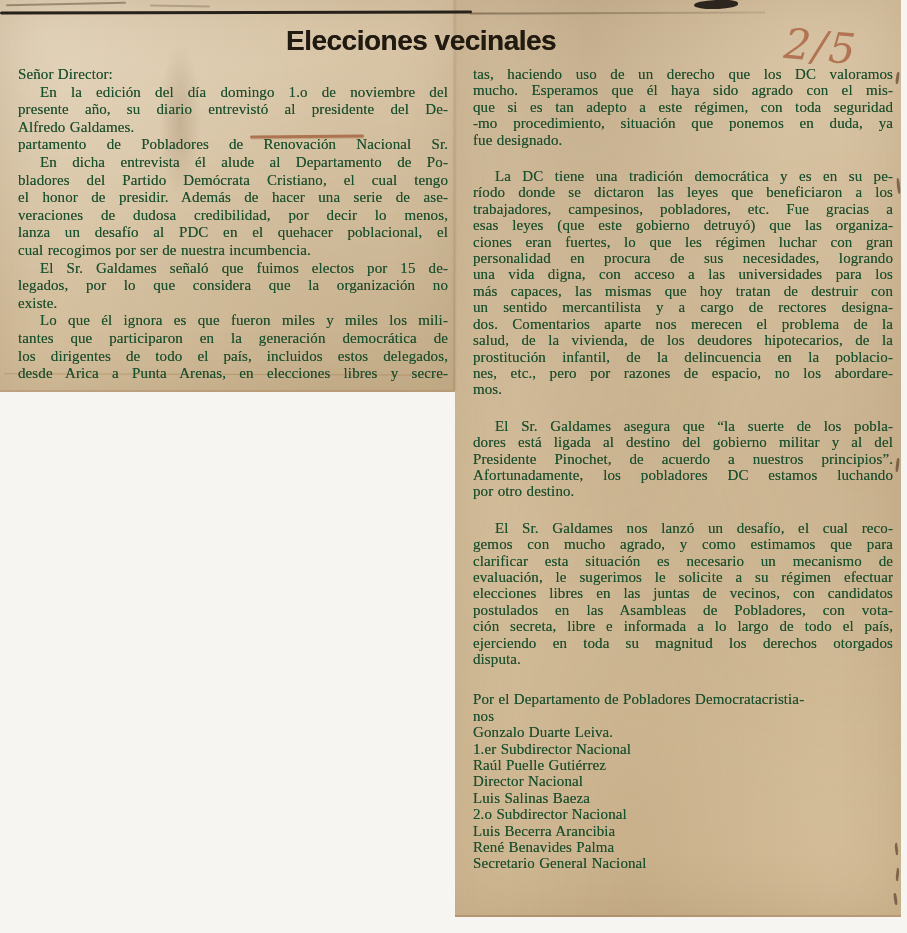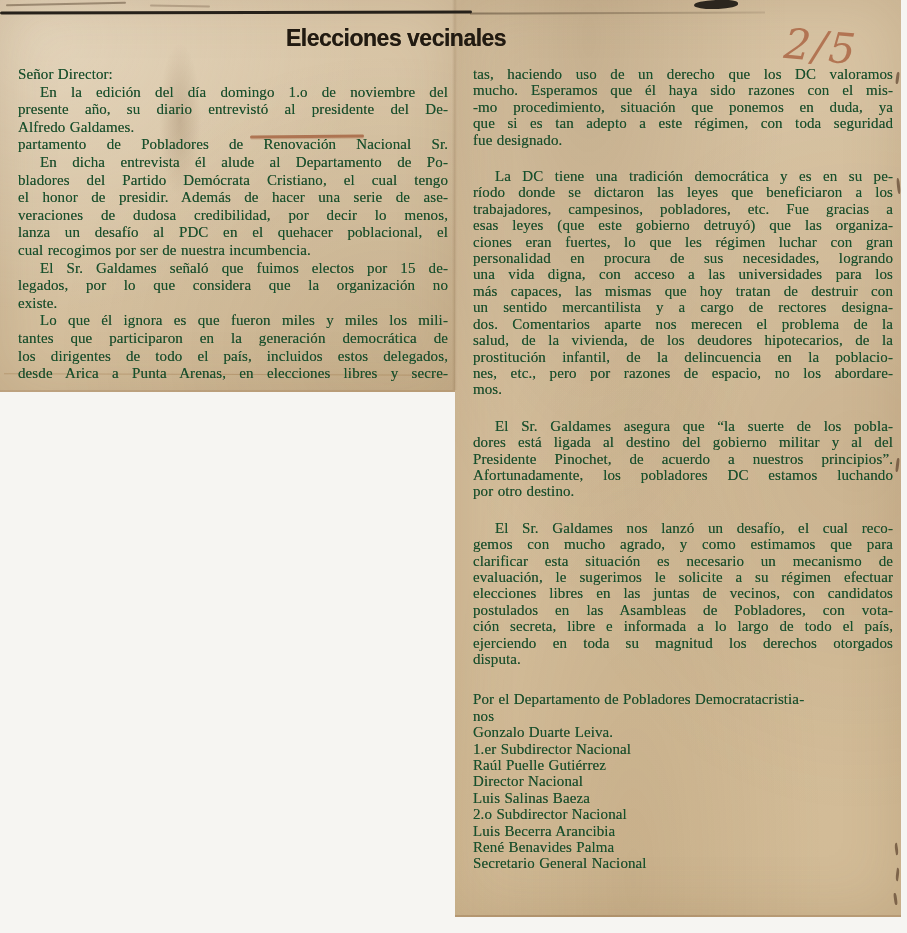--- a/index.html
+++ b/index.html
@@ -43,7 +43,7 @@
   .headline{
     position:absolute;left:286px;top:27px;margin:0;
     font-family:"Liberation Sans", sans-serif;font-weight:700;
-    font-size:23px;line-height:1;color:#211a11;letter-spacing:-.5px;
+    font-size:28px;line-height:1;color:#211a11;letter-spacing:-.5px;
     text-shadow:0 0 .6px rgba(33,26,17,.7);
   }
   .handmark{

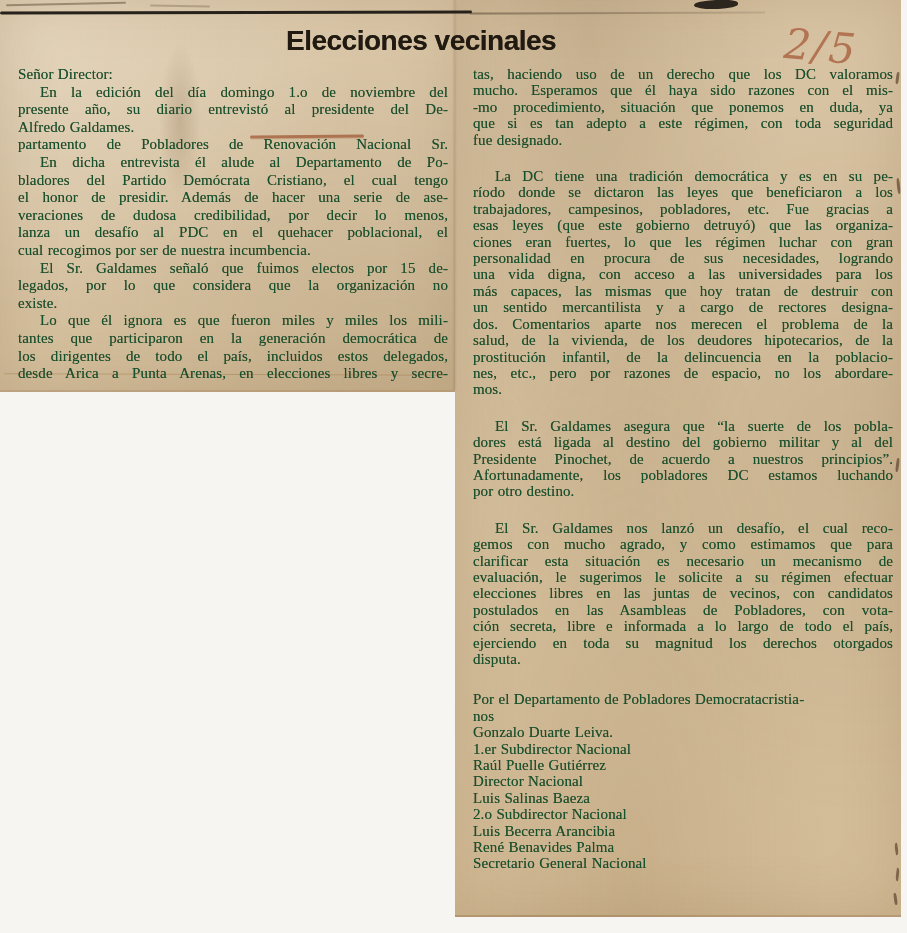--- a/index.html
+++ b/index.html
@@ -126,7 +126,7 @@
   <div class="col col-right">
       <div class="para">
         <div class="line">tas, haciendo uso de un derecho que los DC valoramos</div>
-        <div class="line">mucho. Esperamos que él haya sido razones con el mis-</div>
+        <div class="line">mucho. Esperamos que él haya sido agrado con el mis-</div>
         <div class="line">-mo procedimiento, situación que ponemos en duda, ya</div>
         <div class="line">que si es tan adepto a este régimen, con toda seguridad</div>
         <div class="line last">fue designado.</div>

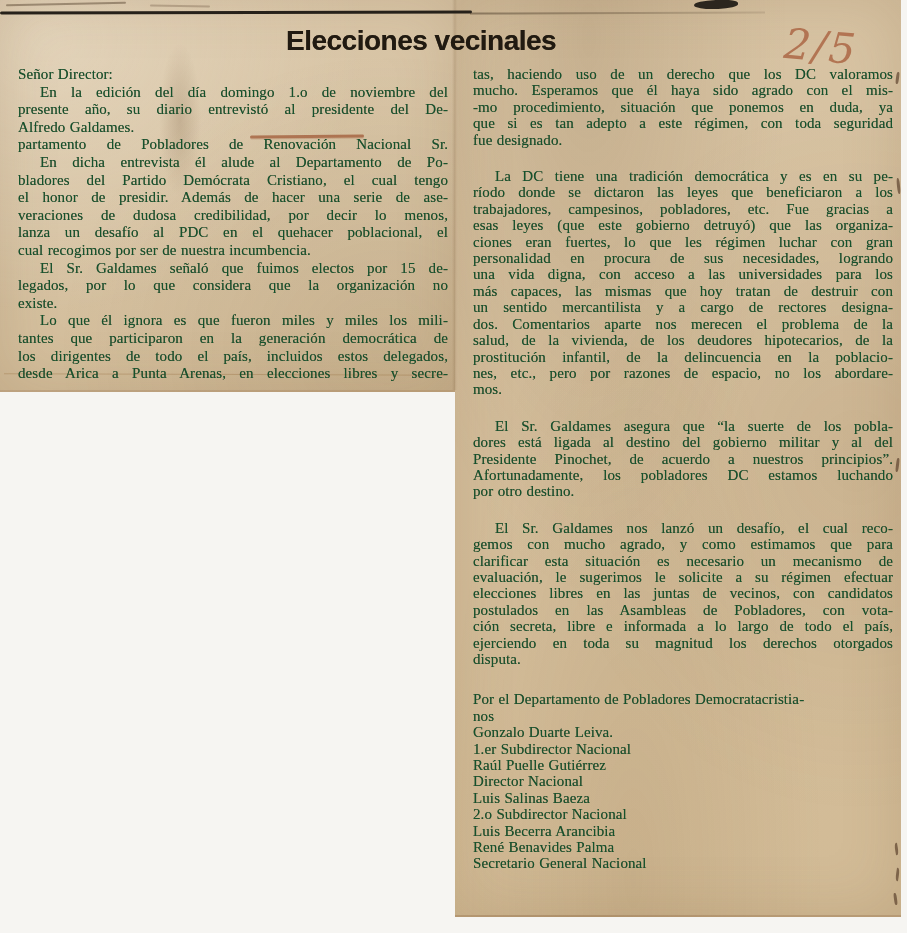--- a/index.html
+++ b/index.html
@@ -127,8 +127,8 @@
       <div class="para">
         <div class="line">tas, haciendo uso de un derecho que los DC valoramos</div>
         <div class="line">mucho. Esperamos que él haya sido agrado con el mis-</div>
+        <div class="line">que si es tan adepto a este régimen, con toda seguridad</div>
         <div class="line">-mo procedimiento, situación que ponemos en duda, ya</div>
-        <div class="line">que si es tan adepto a este régimen, con toda seguridad</div>
         <div class="line last">fue designado.</div>
       </div>
       <div class="para indent spaced">

